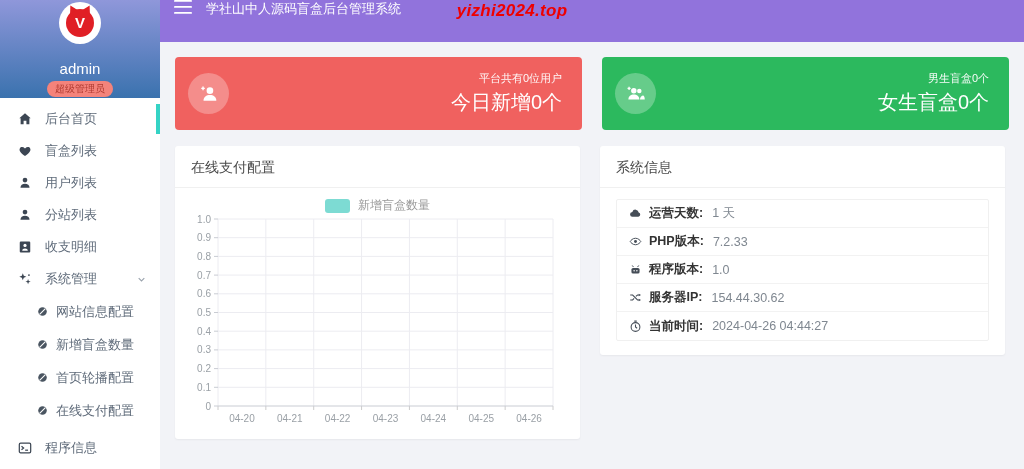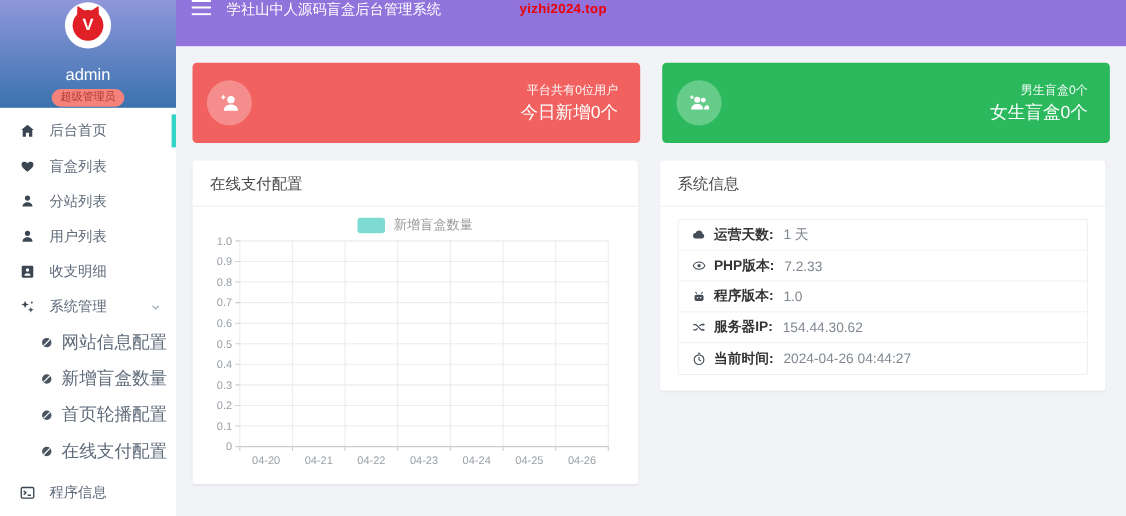--- a/index.html
+++ b/index.html
@@ -41,7 +41,7 @@
   .htitle { margin-left:14px; font-size:13px; }
 
   .watermark { position:absolute; top:1px; left:50%; transform:translateX(-50%);
-    font-size:12px; font-weight:bold; color:#ee0000; z-index:20; letter-spacing:.3px; }
+    font-size:17px; font-weight:bold; font-style:italic; color:#ee0000; z-index:20; letter-spacing:.3px; }
 
   
   .main { position:absolute; left:160px; top:42px; width:864px; height:427px; background:#f2f3f7; padding:15px; }

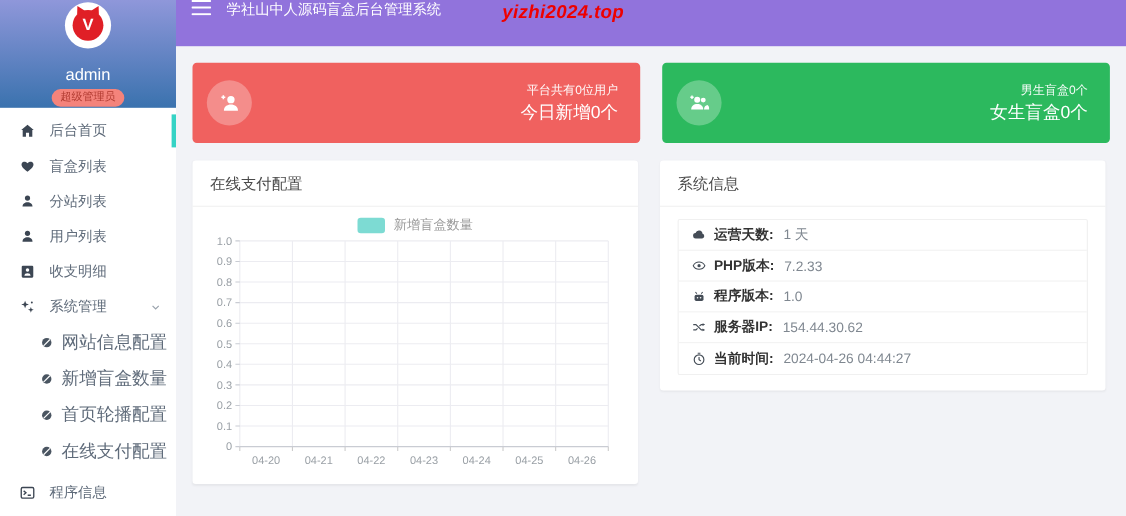--- a/index.html
+++ b/index.html
@@ -53,7 +53,7 @@
   .ccircle svg { width:19px; height:19px; color:#fff; }
   .ctext { margin-left:auto; text-align:right; }
   .csub { font-size:11px; margin-bottom:3px; opacity:.96; }
-  .cbig { font-size:16px; }
+  .cbig { font-size:20px; }
 
   .panels { display:flex; gap:20px; margin-top:16px; align-items:flex-start; }
   .panel { background:#fff; border-radius:3px; width:405px; box-shadow:0 1px 2px rgba(0,0,0,.05); }

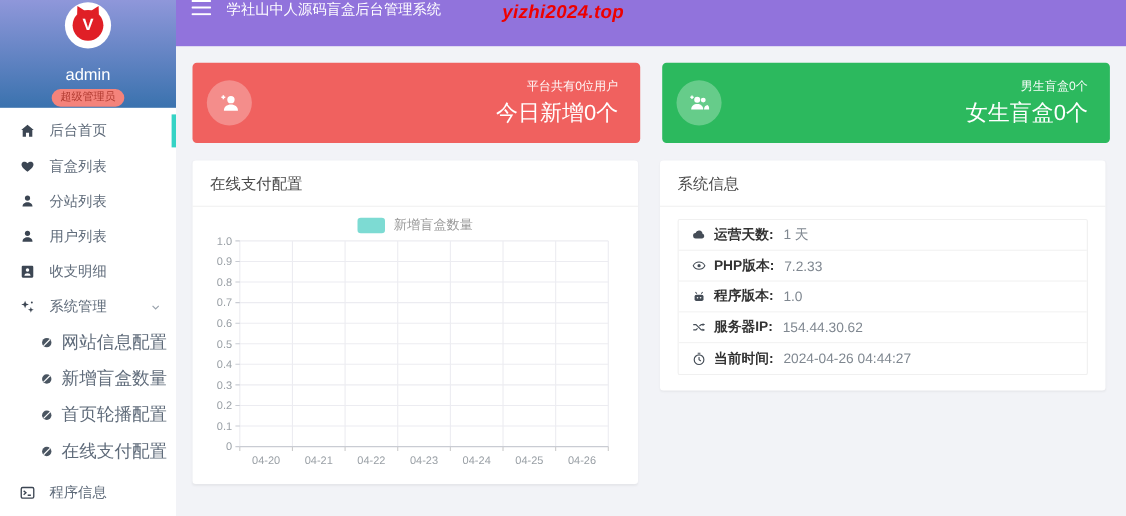--- a/index.html
+++ b/index.html
@@ -107,14 +107,14 @@
             <circle cx="8" cy="4.7" r="2.7"></circle>
             <path d="M2.8 13.5c0-2.9 2.3-4.6 5.2-4.6s5.2 1.7 5.2 4.6z"></path>
           </svg>
-        <span>分站列表</span>
+        <span>用户列表</span>
       </div>
       <div class="mi">
         <svg viewBox="0 0 16 16" fill="currentColor">
             <circle cx="8" cy="4.7" r="2.7"></circle>
             <path d="M2.8 13.5c0-2.9 2.3-4.6 5.2-4.6s5.2 1.7 5.2 4.6z"></path>
           </svg>
-        <span>用户列表</span>
+        <span>分站列表</span>
       </div>
       <div class="mi">
         <svg viewBox="0 0 16 16">

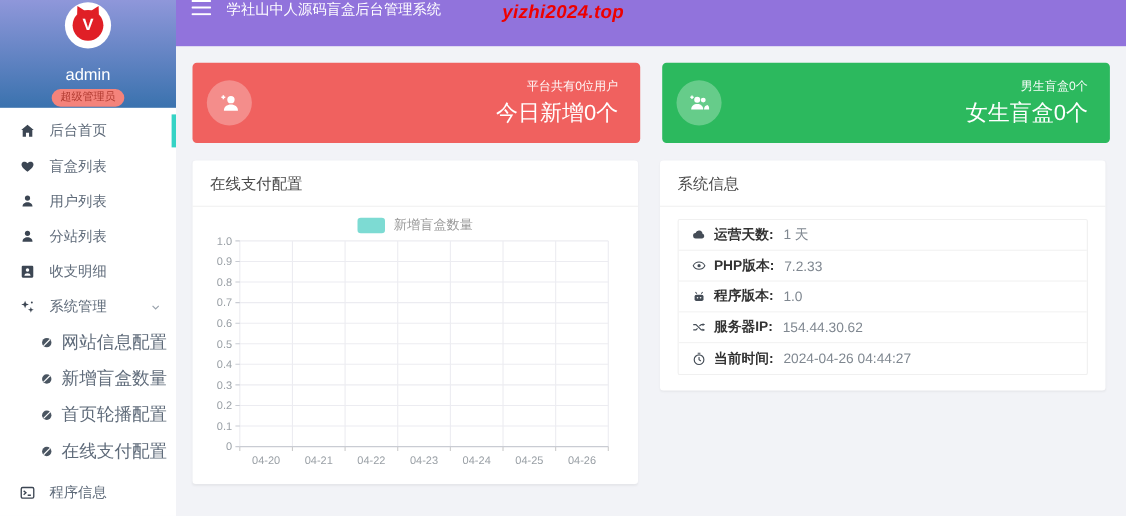--- a/index.html
+++ b/index.html
@@ -29,7 +29,7 @@
   .mi svg { width:14px; height:14px; margin-right:13px; color:#3c4653; flex:none; }
   .mi.active:after { content:""; position:absolute; right:0; top:1px; bottom:1px; width:4px;
     background:var(--accent,#35d3c5); }
-  .mi.sub { height:33px; padding-left:37px; font-size:16px; }
+  .mi.sub { height:33px; padding-left:37px; font-size:13px; }
   .mi.sub svg { width:11px; height:11px; margin-right:8px; color:#4a5561; }
   .mi .chev { position:absolute; right:14px; width:9px; height:9px; color:#9aa3ad; margin:0; }
   .mi.gap { margin-top:5px; }

